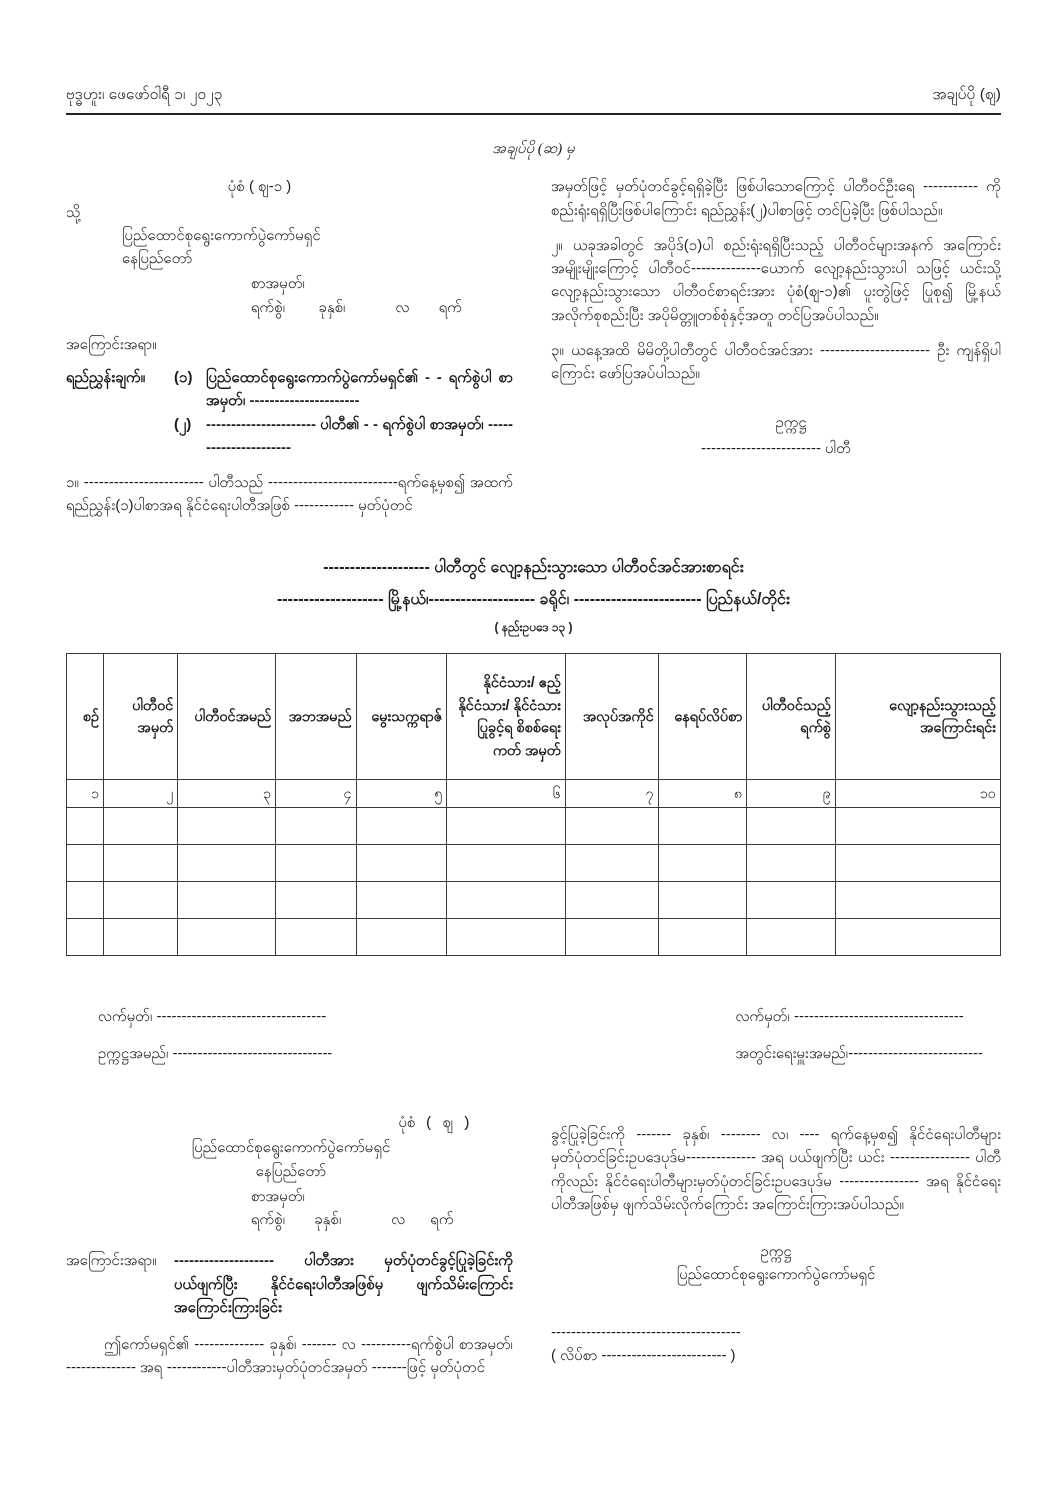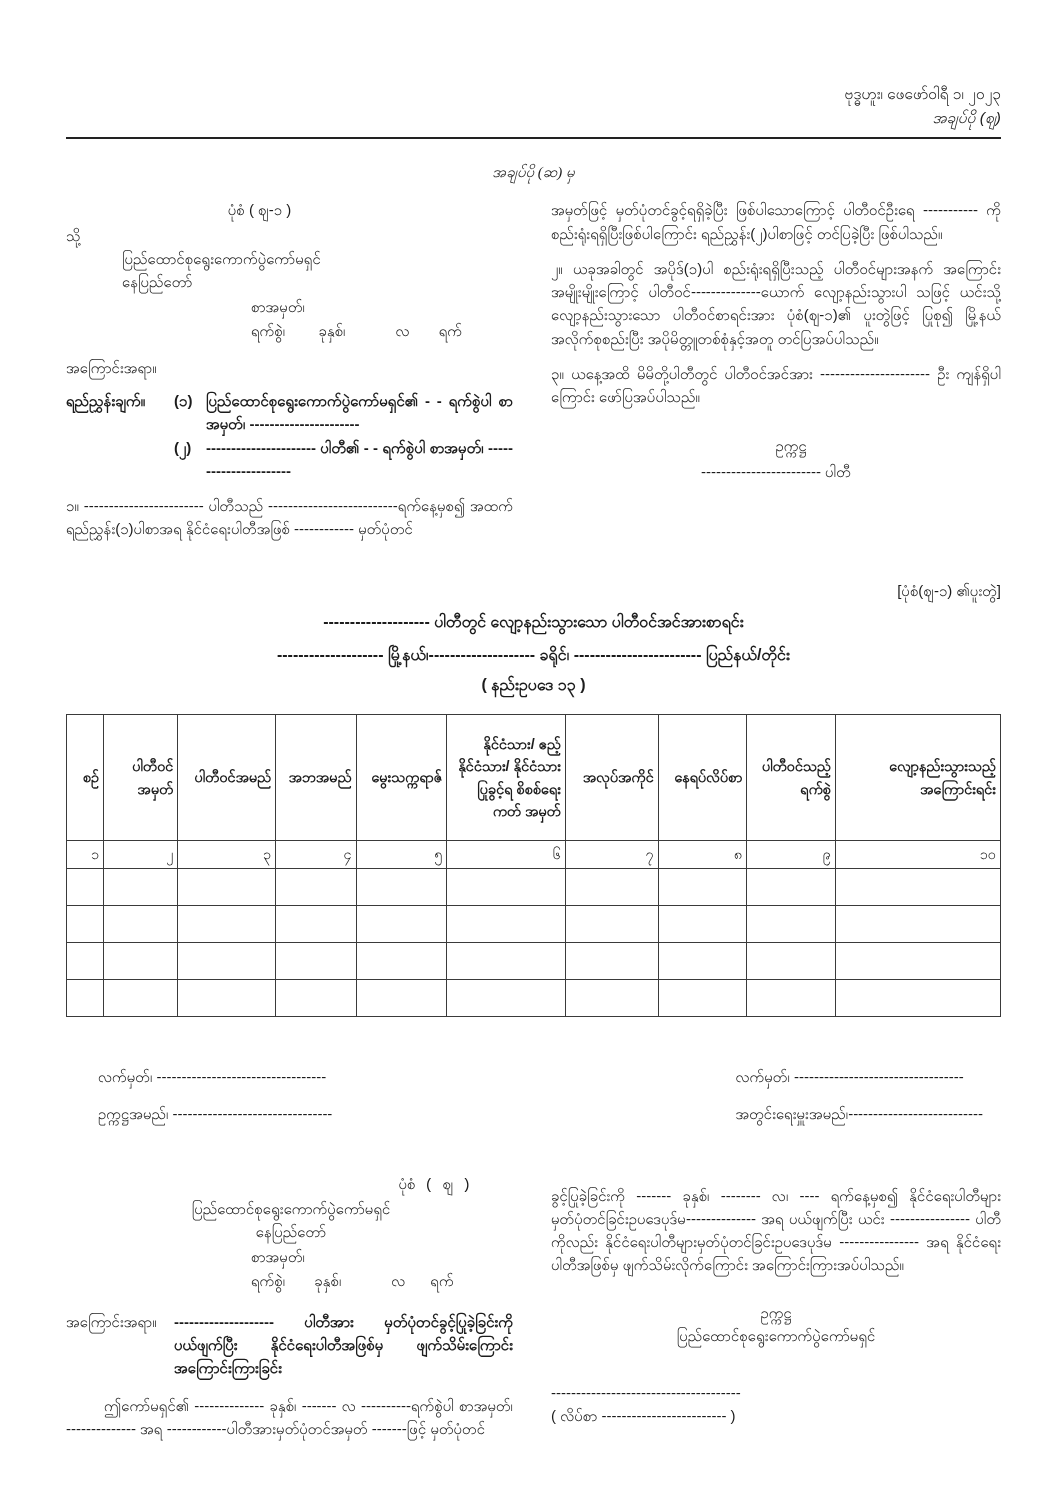--- a/index.html
+++ b/index.html
@@ -18,7 +18,7 @@
   .inner { padding: 82px 60px 0 66px; }
 
   
-  .hdr-row { display: flex; justify-content: space-between; align-items: flex-end; flex-direction: column; }
+  .hdr-row { display: flex; justify-content: space-between; align-items: flex-end; }
   .hdr-date { font-size: 15.5px; }
   .hdr-page { font-size: 15.5px; font-style: italic; }
   .hdr-rule { border: none; border-top: 2px solid #222; margin-top: 7px; }

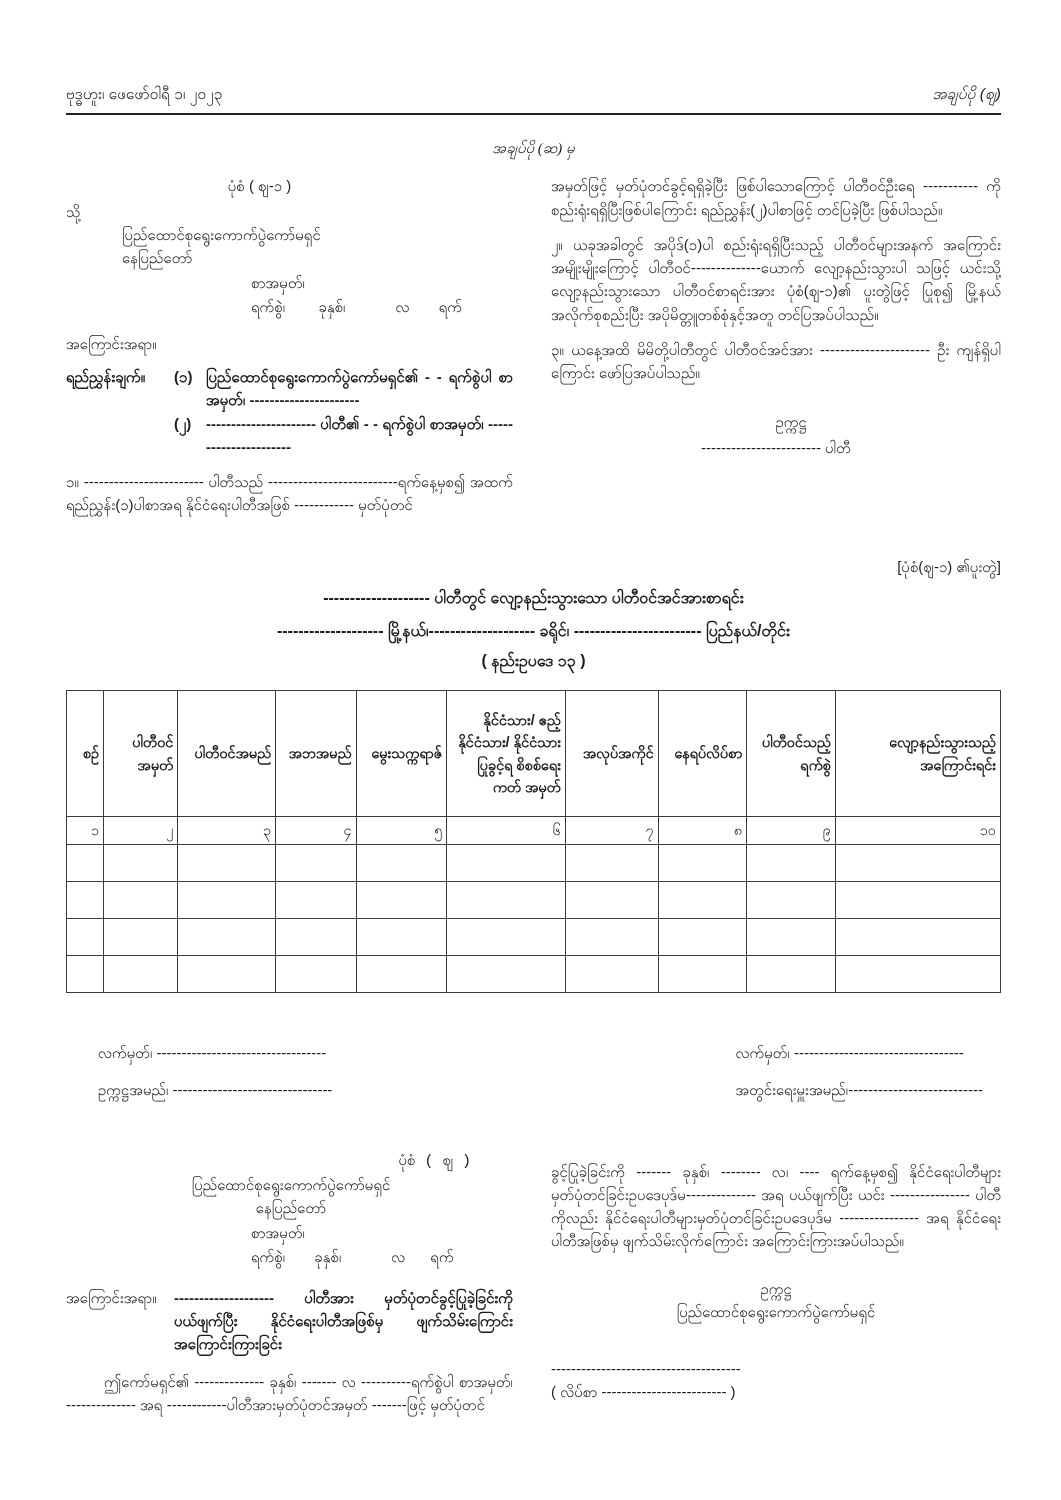--- a/index.html
+++ b/index.html
@@ -20,7 +20,7 @@
   
   .hdr-row { display: flex; justify-content: space-between; align-items: flex-end; }
   .hdr-date { font-size: 15.5px; }
-  .hdr-page { font-size: 15.5px; font-style: italic; }
+  .hdr-page { font-size: 15.5px; }
   .hdr-rule { border: none; border-top: 2px solid #222; margin-top: 7px; }
   .continued { font-style: italic; font-family: "Liberation Serif", serif; margin-top: 22px; font-size: 15px; text-align: center; }
 

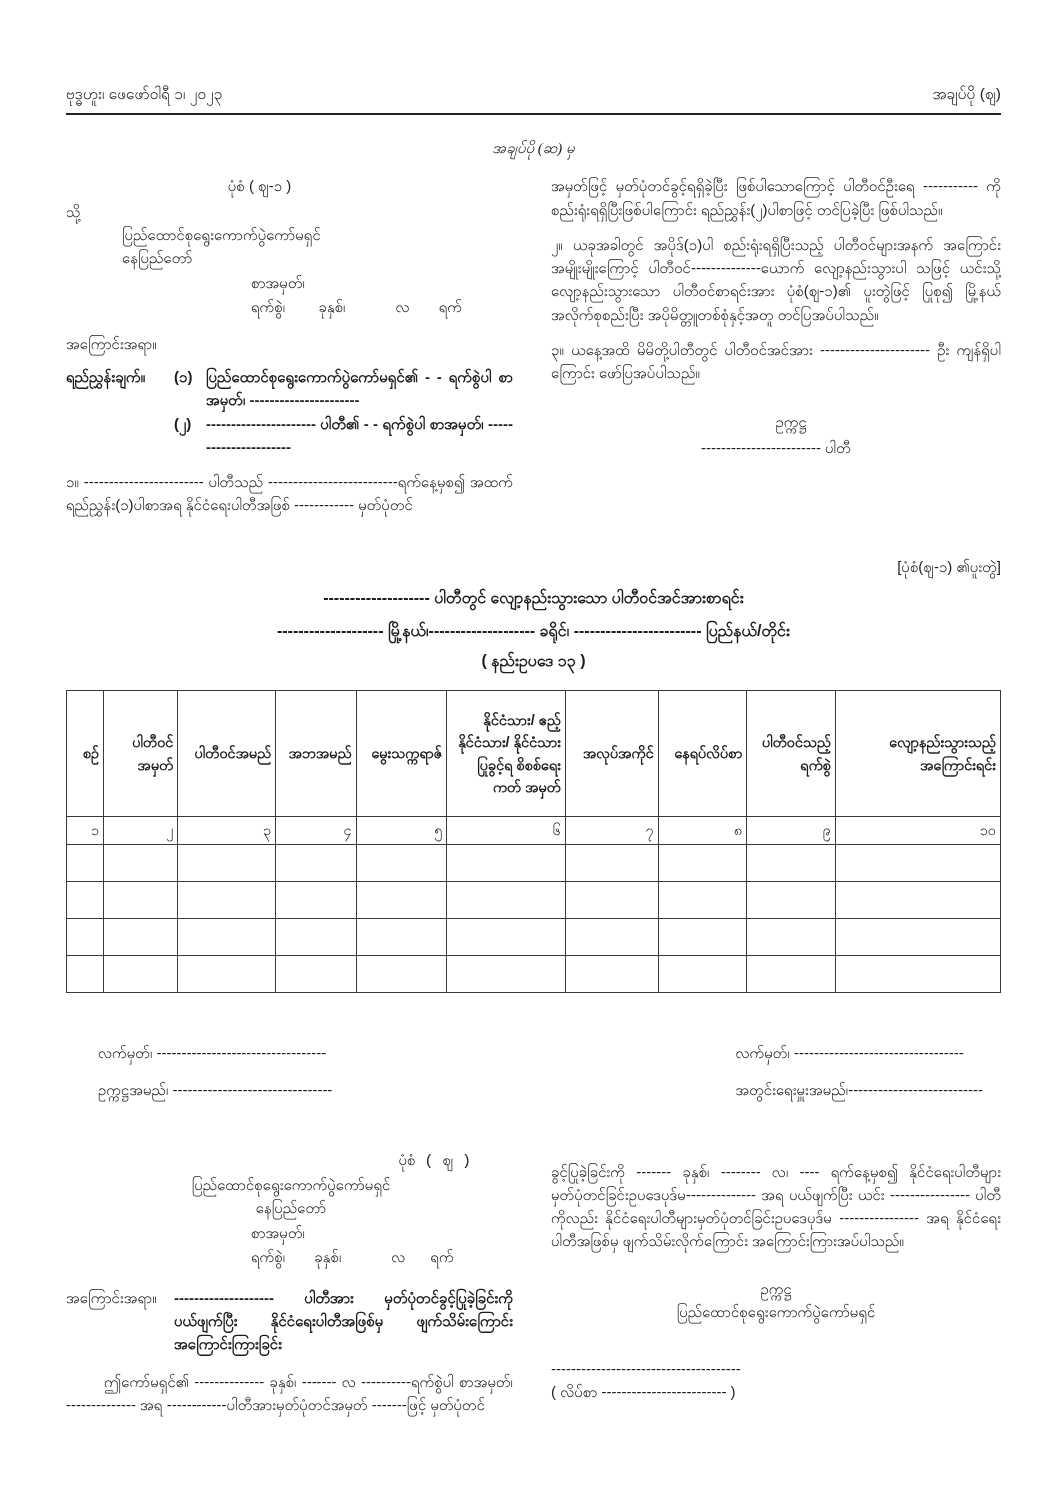--- a/index.html
+++ b/index.html
@@ -145,7 +145,6 @@
     </div>
 
     <div class="attach">
-      <div class="attach-bracket">[ပုံစံ(ဈ-၁) ၏ပူးတွဲ]</div>
       <div class="attach-title">-------------------- ပါတီတွင် လျော့နည်းသွားသော ပါတီဝင်အင်အားစာရင်း</div>
       <div class="attach-title">-------------------- မြို့နယ်၊-------------------- ခရိုင်၊ ------------------------ ပြည်နယ်/တိုင်း</div>
       <div class="attach-law">( နည်းဥပဒေ ၁၃ )</div>

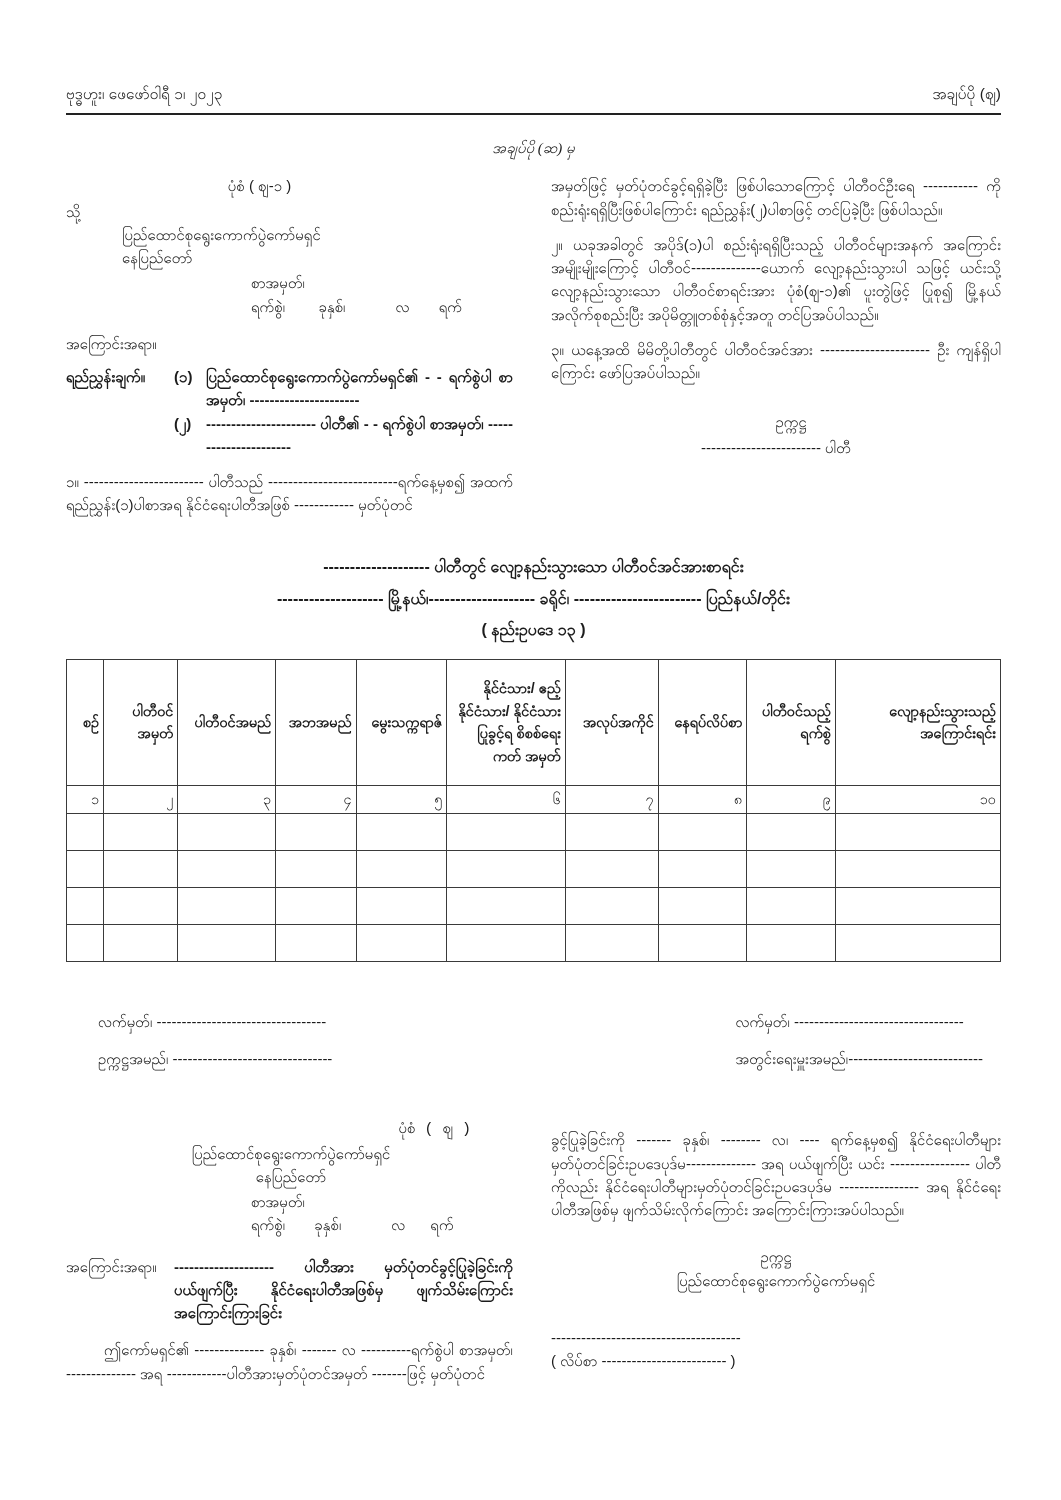--- a/index.html
+++ b/index.html
@@ -54,7 +54,7 @@
   .attach { margin-top: 38px; }
   .attach-bracket { text-align: right; font-size: 15px; }
   .attach-title { text-align: center; font-weight: bold; font-size: 16px; margin-top: 8px; }
-  .attach-law { text-align: center; font-weight: bold; font-size: 16px; margin-top: 6px; }
+  .attach-law { text-align: center; font-weight: bold; font-size: 12px; margin-top: 6px; }
 
   table.roster {
     width: 100%;

